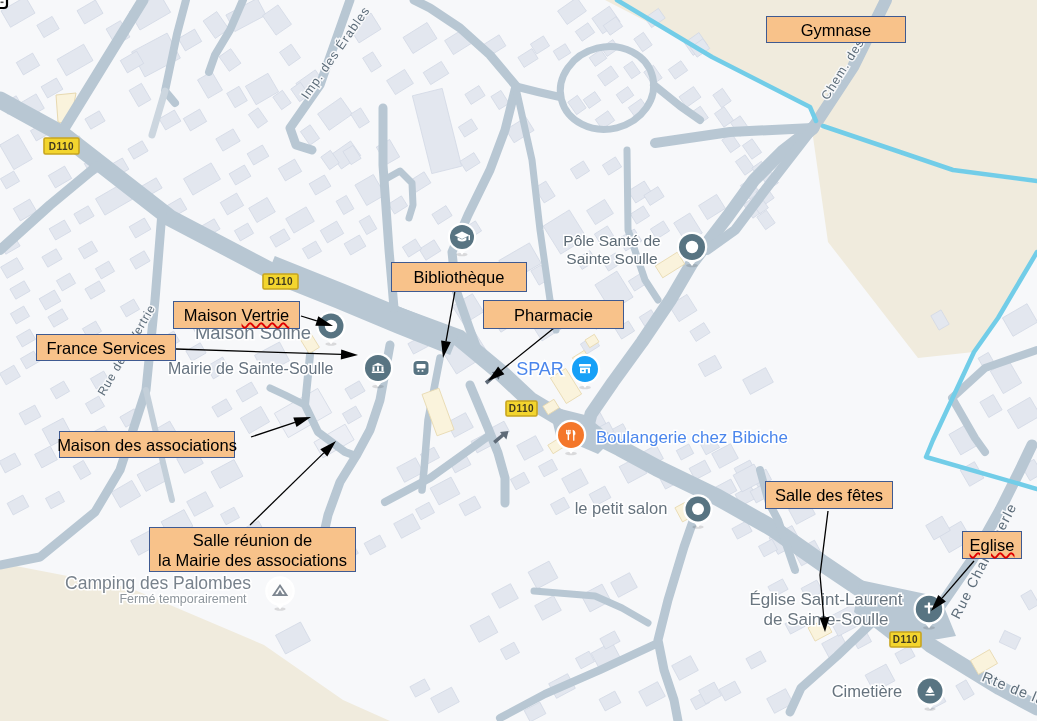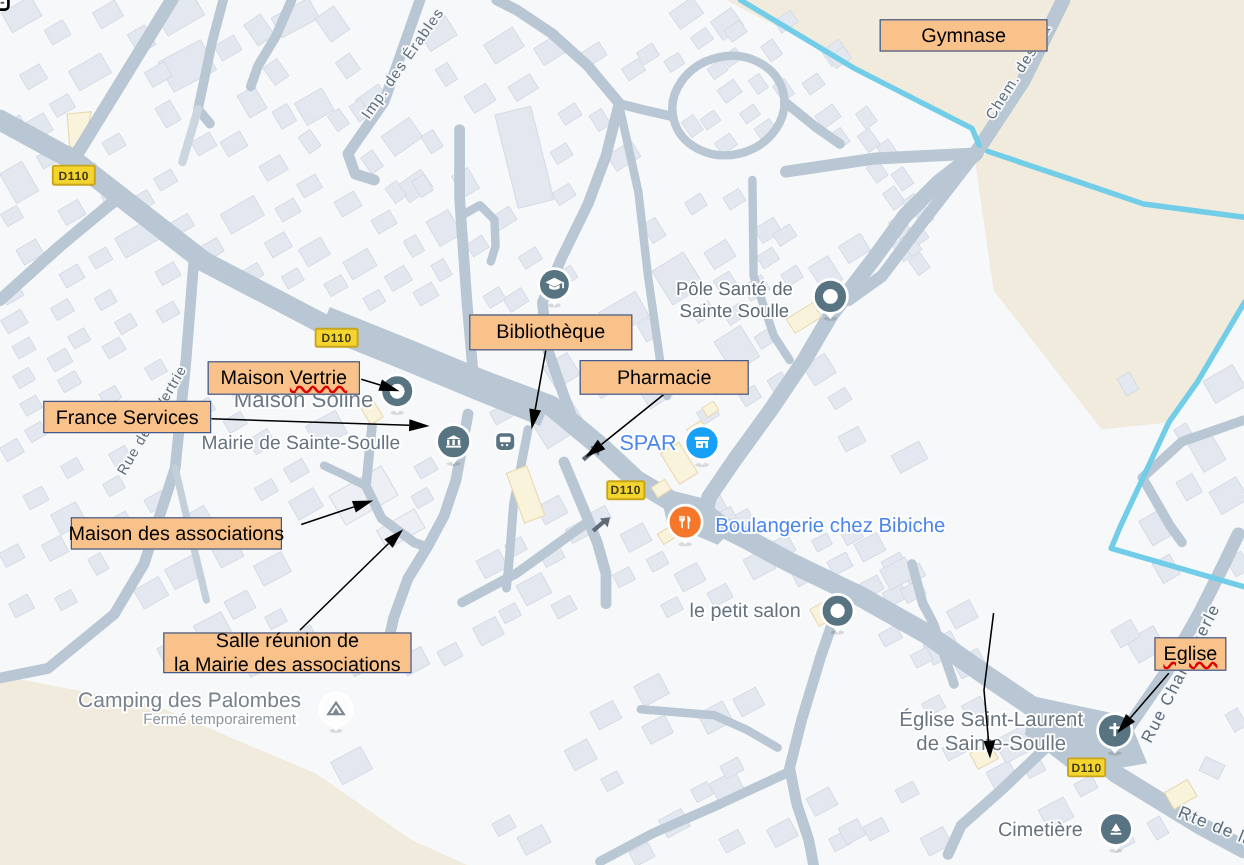--- a/index.html
+++ b/index.html
@@ -609,7 +609,7 @@
       <polygon points="931,611 945.9,601.4 938.3,594.9" fill="#000"></polygon>
 </svg>
 
-<div class="lbl" style="left:733px;top:16px;width:140px;height:27px">
+<div class="lbl" style="left:766px;top:16px;width:140px;height:27px">
       <div>Gymnase</div>
     </div>
 

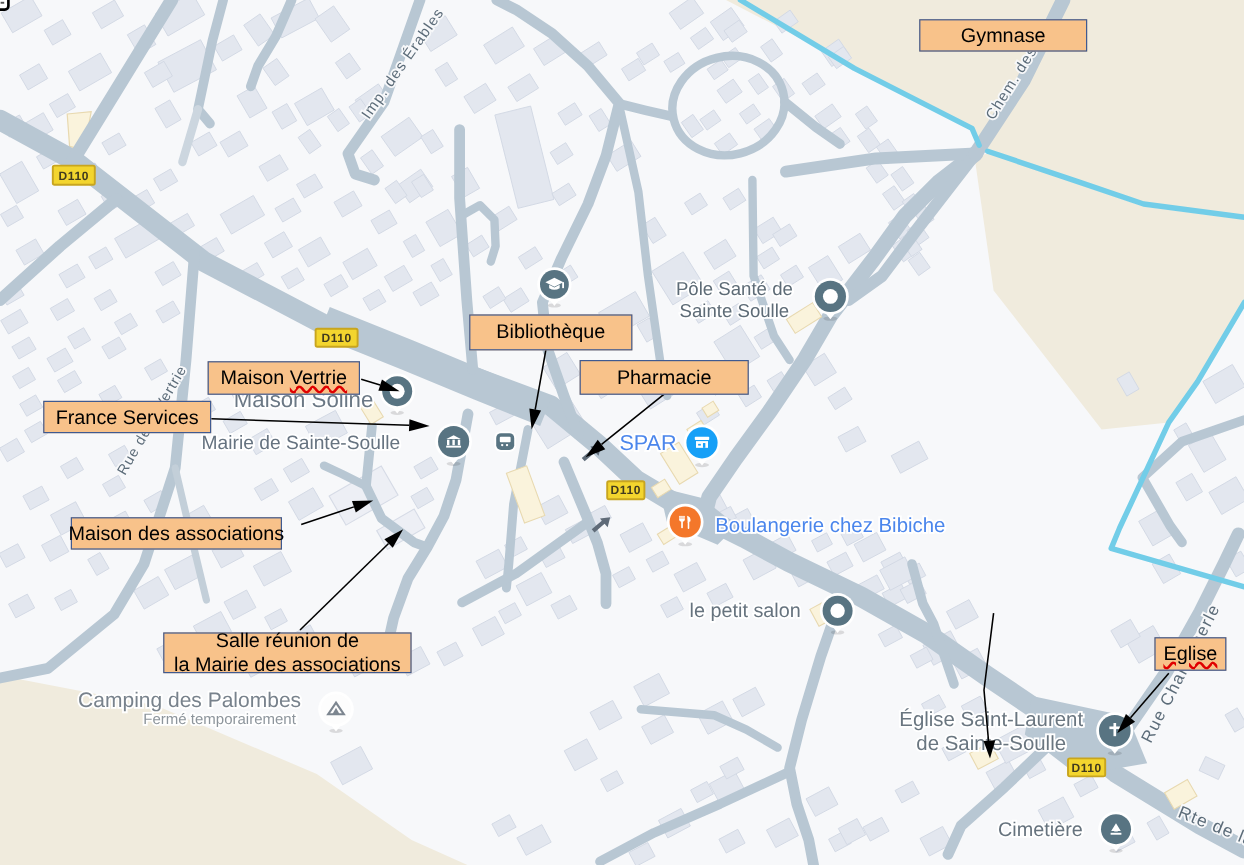--- a/index.html
+++ b/index.html
@@ -638,6 +638,9 @@
       <div>la Mairie des associations</div>
     </div>
 
+<div class="lbl" style="left:765px;top:481px;width:128px;height:28px">
+      <div>Salle des fêtes</div>
+    </div>
 
 <div class="lbl" style="left:962px;top:531px;width:60px;height:28px">
       <div><span class="wv">Eglise</span></div>

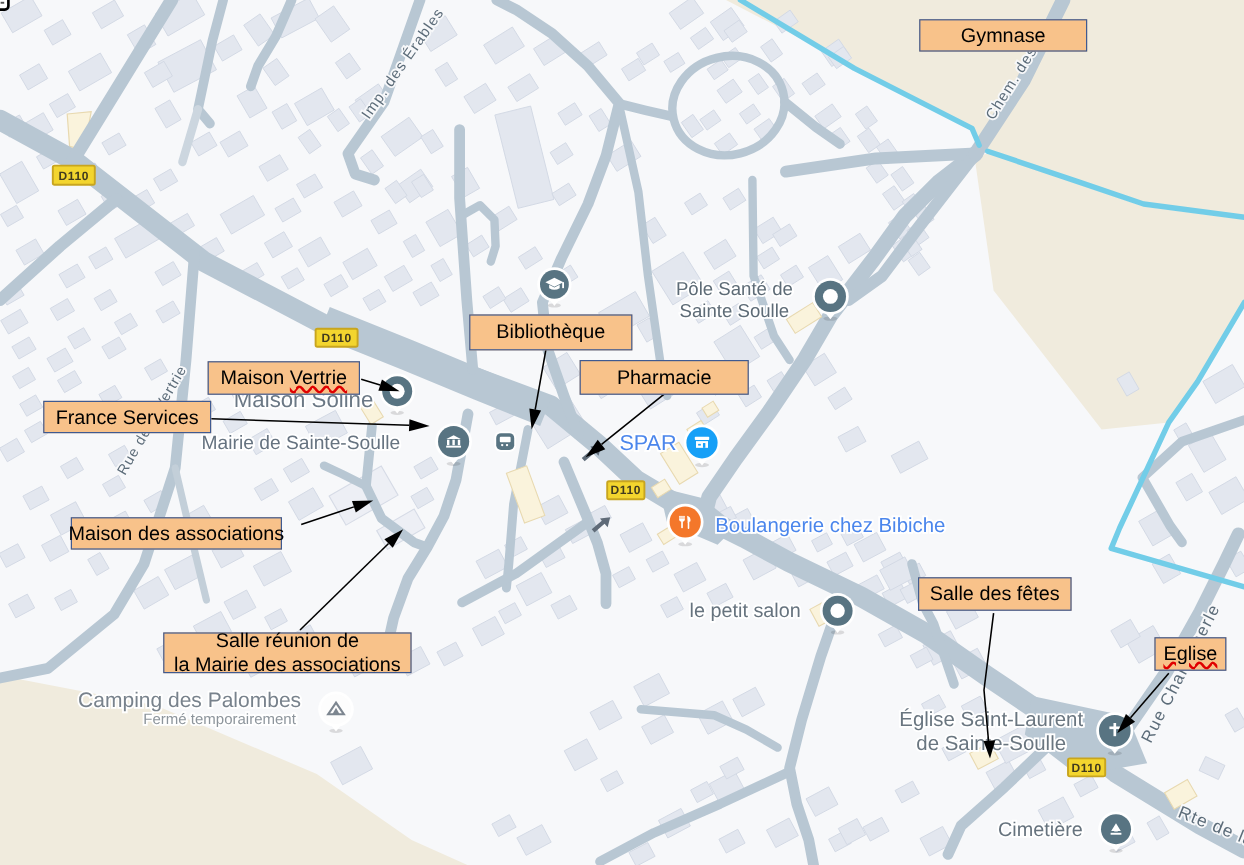--- a/index.html
+++ b/index.html
@@ -633,7 +633,7 @@
       <div>Maison des associations</div>
     </div>
 
-<div class="lbl" style="left:136px;top:527px;width:207px;height:34px">
+<div class="lbl" style="left:149px;top:527px;width:207px;height:45px">
       <div>Salle réunion de</div>
       <div>la Mairie des associations</div>
     </div>

